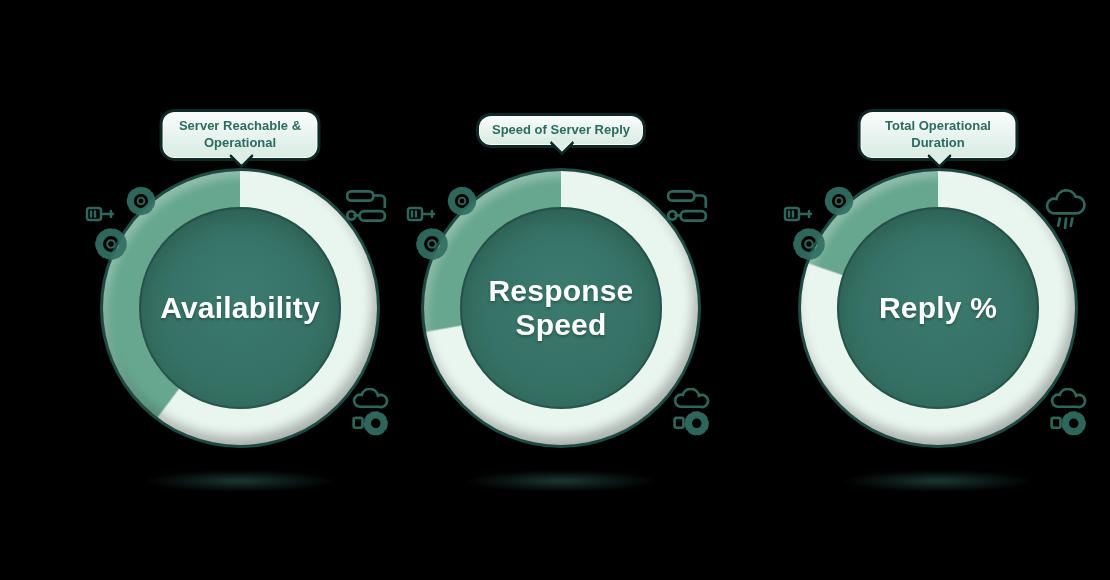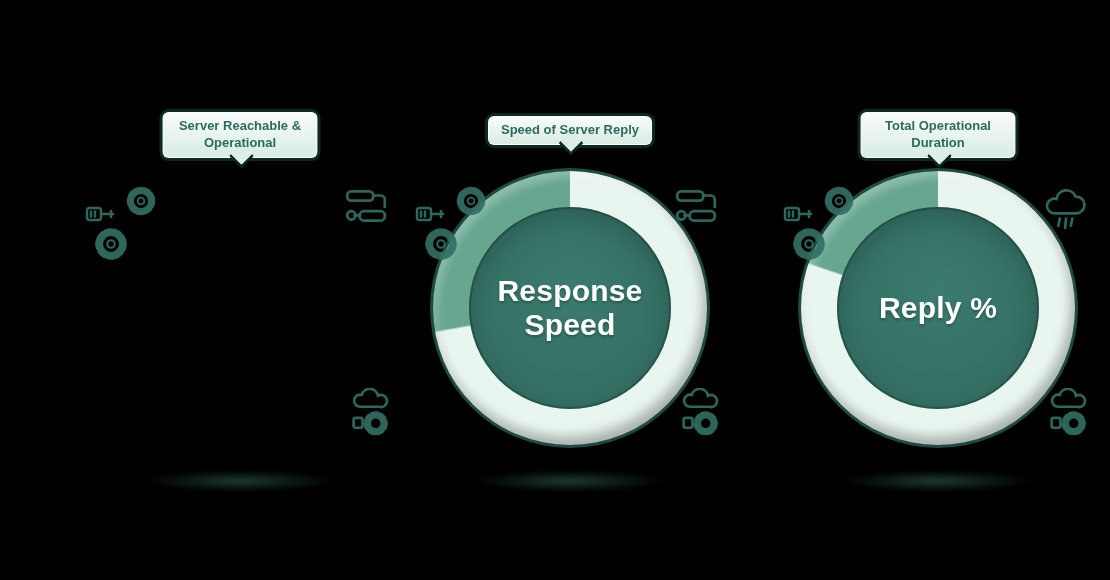--- a/index.html
+++ b/index.html
@@ -15,7 +15,7 @@
     position:absolute;left:155px;top:12px;transform:translateX(-50%);
     background:linear-gradient(#f8fcfa,#d8ebe3);
     border:1.5px solid rgba(255,255,255,.85);
-    border-radius:6px;
+    border-radius:12px;
     box-shadow:0 0 0 3px #0c2a25, 0 4px 8px rgba(0,0,0,.6);
     padding:5px 12px;z-index:5;
   }

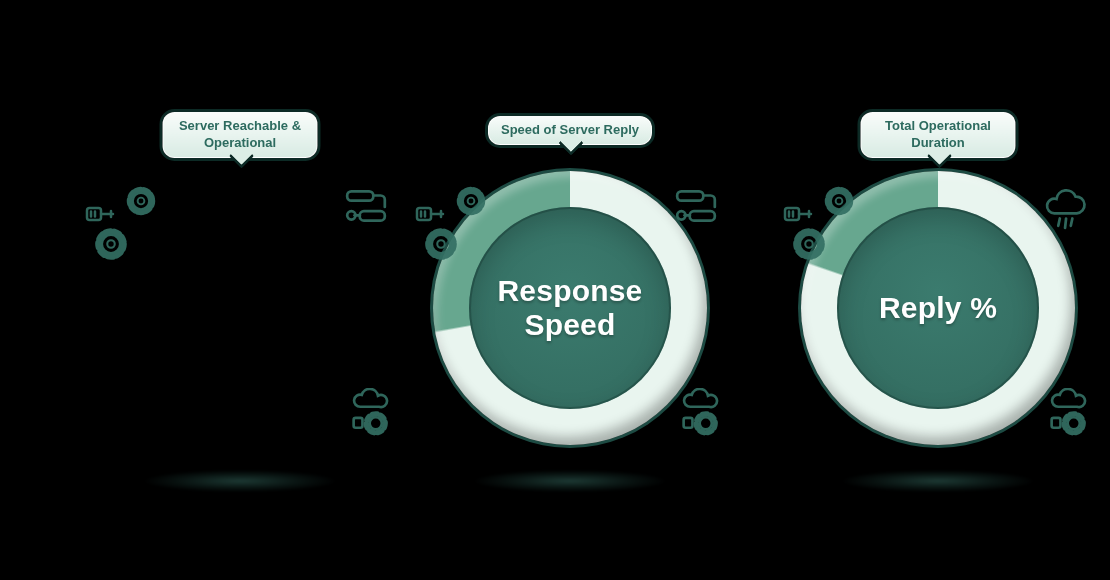--- a/index.html
+++ b/index.html
@@ -8,7 +8,7 @@
     font-family:"Liberation Sans", sans-serif;
   }
   .card{position:absolute;top:100px;width:310px;height:420px;}
-  .card-1{left:85px}.card-2{left:415px}.card-3{left:783px}
+  .card-1{left:85px}.card-2{left:406px}.card-3{left:783px}
 
   
   .tooltip{

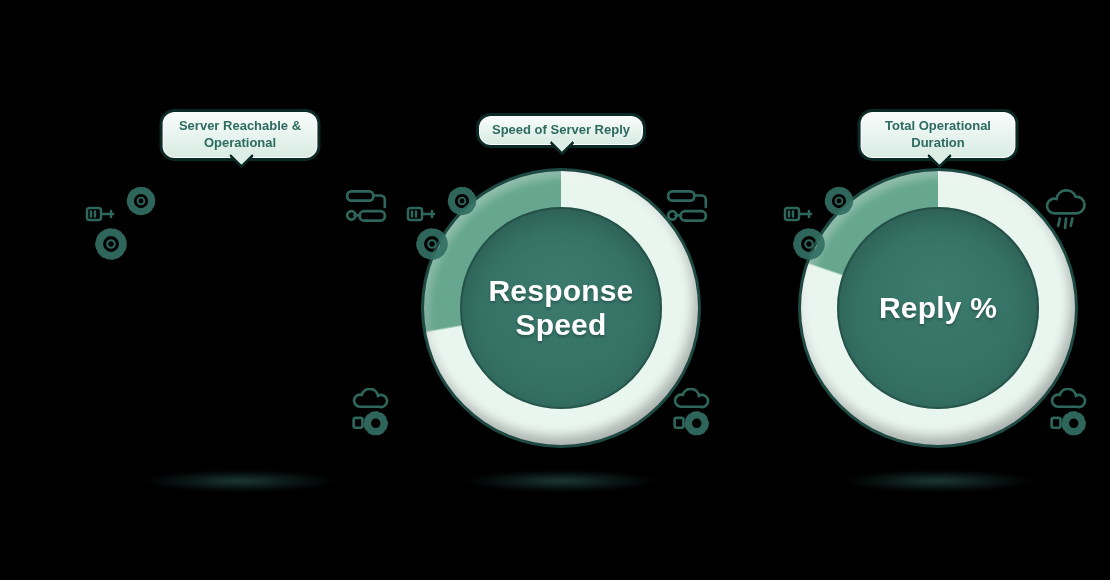--- a/index.html
+++ b/index.html
@@ -109,6 +109,11 @@
       <span class="tooltip-text">Server Reachable &amp; Operational</span>
       <i class="pointer"></i>
     </div>
+    <div class="ring" style="background: conic-gradient(rgb(233, 245, 239) 0deg, rgb(233, 245, 239) 216.5deg, rgb(103, 167, 143) 217.5deg, rgb(103, 167, 143) 360deg);">
+      <div class="inner">
+        <span class="label">Availability</span>
+      </div>
+    </div>
     <span class="icon ic-gear-top">
       <svg viewBox="0 0 48 48" class="ico" style="stroke: rgb(51, 111, 99);">
           <use href="#sym-gear"></use>

